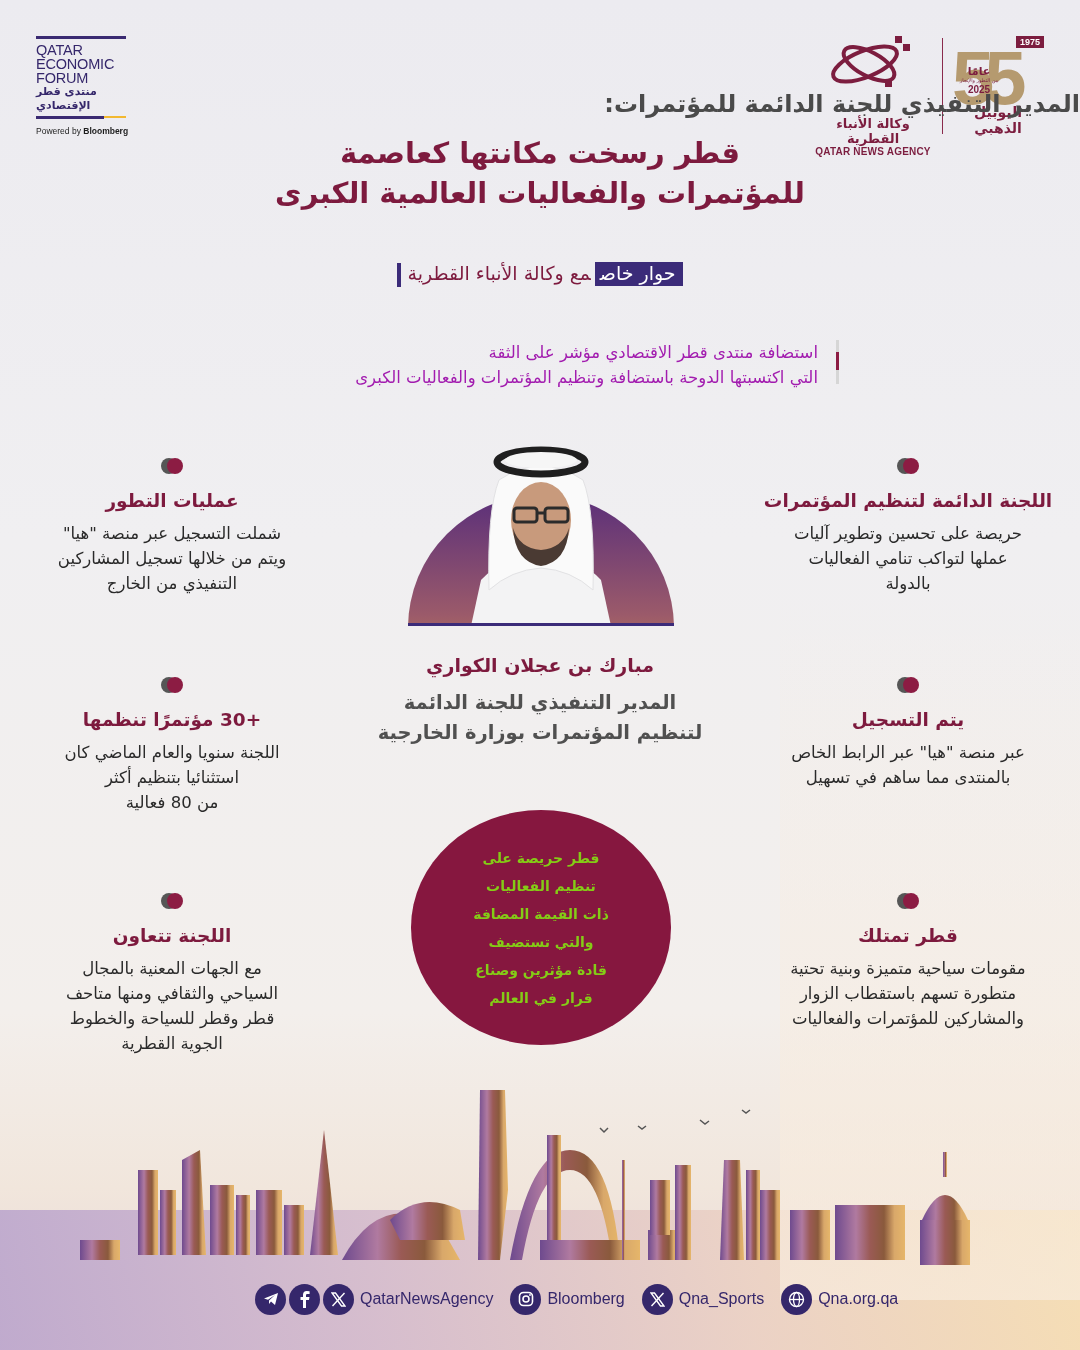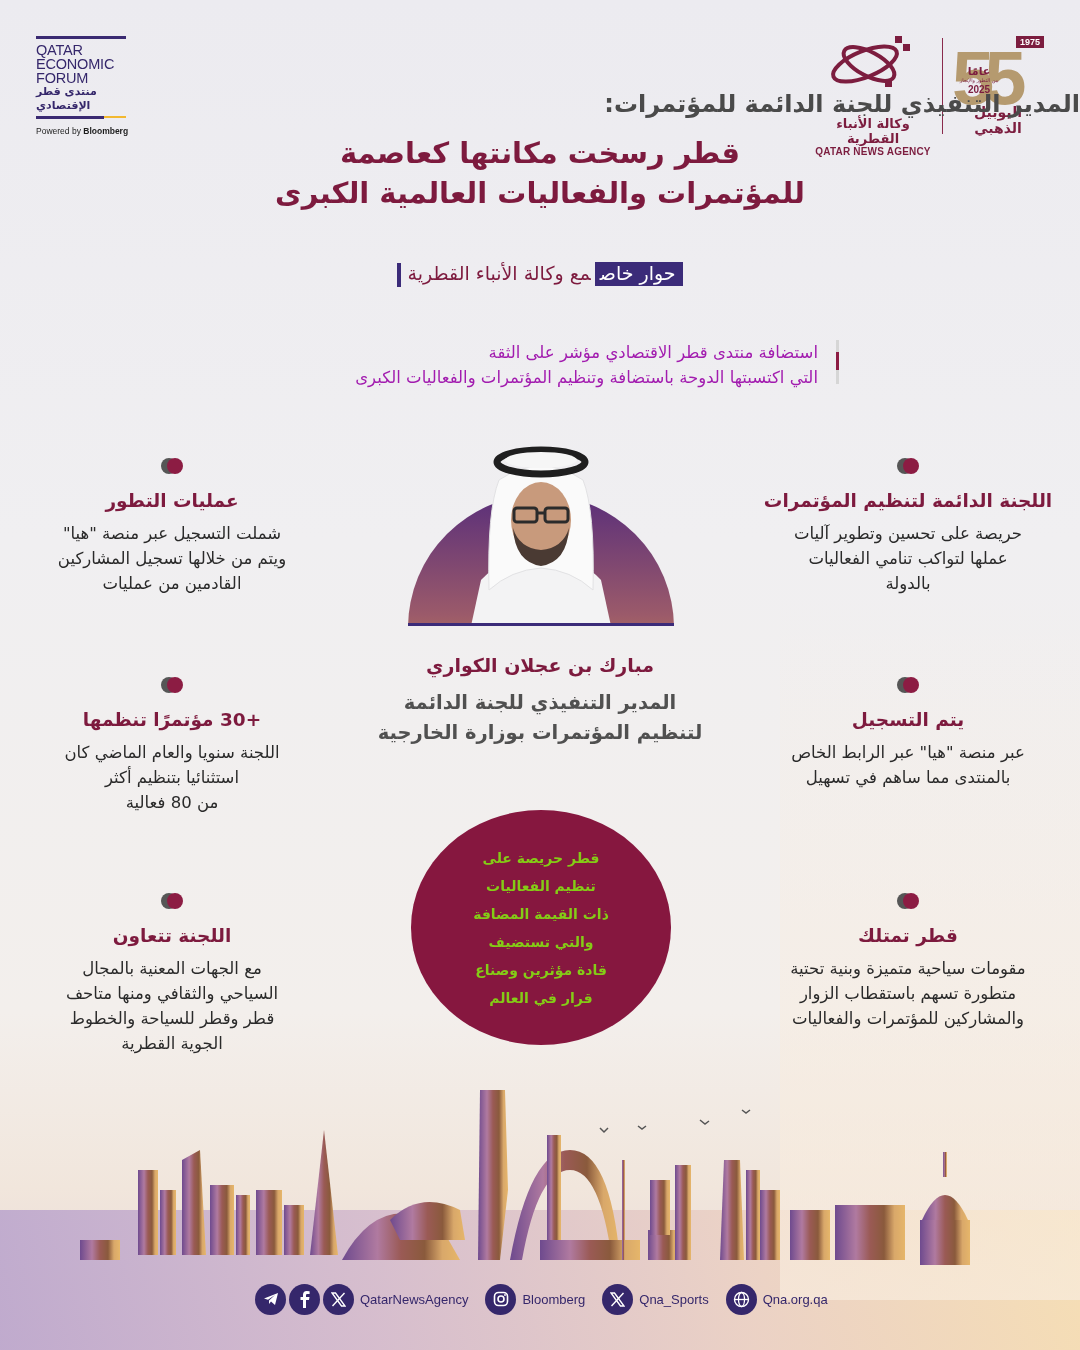--- a/index.html
+++ b/index.html
@@ -194,7 +194,7 @@
   <div class="fbody">
     <div>شملت التسجيل عبر منصة "هيا"</div>
     <div>ويتم من خلالها تسجيل المشاركين</div>
-    <div>القادمين من عمليات</div>
+    <div>التنفيذي من الخارج</div>
   </div>
 </div>
 <div class="feature f-l2">

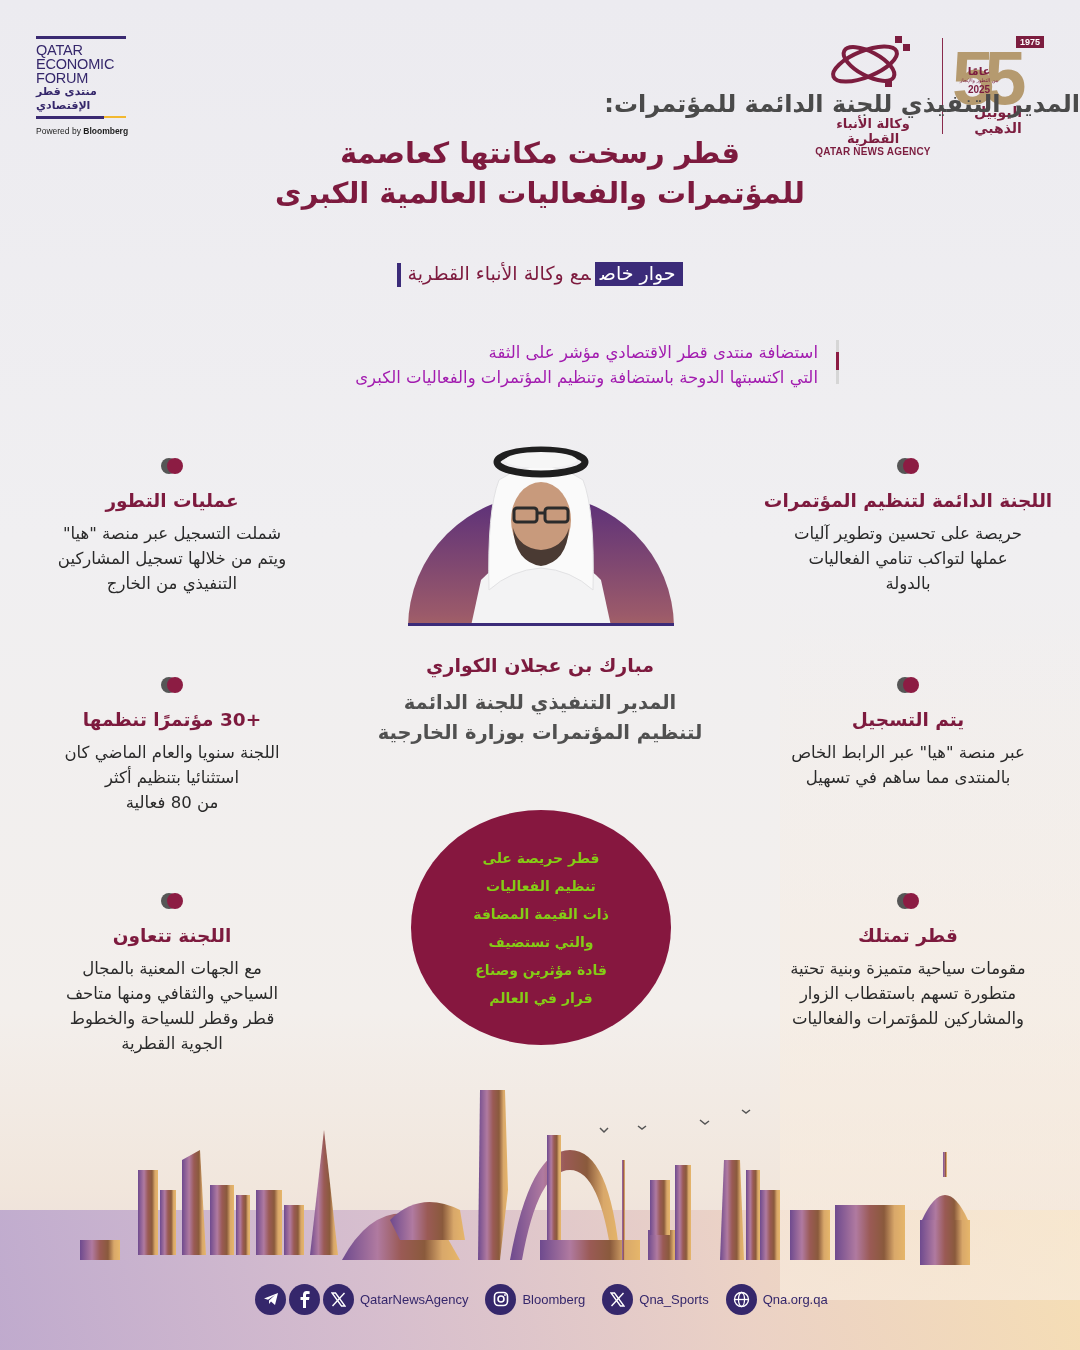--- a/index.html
+++ b/index.html
@@ -91,7 +91,7 @@
   
   .socials { position: absolute; left: 255px; top: 1283px; height: 32px; display: flex; align-items: center; font-family: "Liberation Sans", sans-serif; }
   .s-icon { width: 31px; height: 31px; border-radius: 50%; background: #35276b; display: inline-flex; align-items: center; justify-content: center; color: #fff; margin-right: 3px; }
-  .s-label { color: #35276b; font-size: 13px; margin-left: 3px; margin-right: 17px; }
+  .s-label { color: #35276b; font-size: 16px; margin-left: 3px; margin-right: 17px; }
 </style>
 </head>
 <body>

